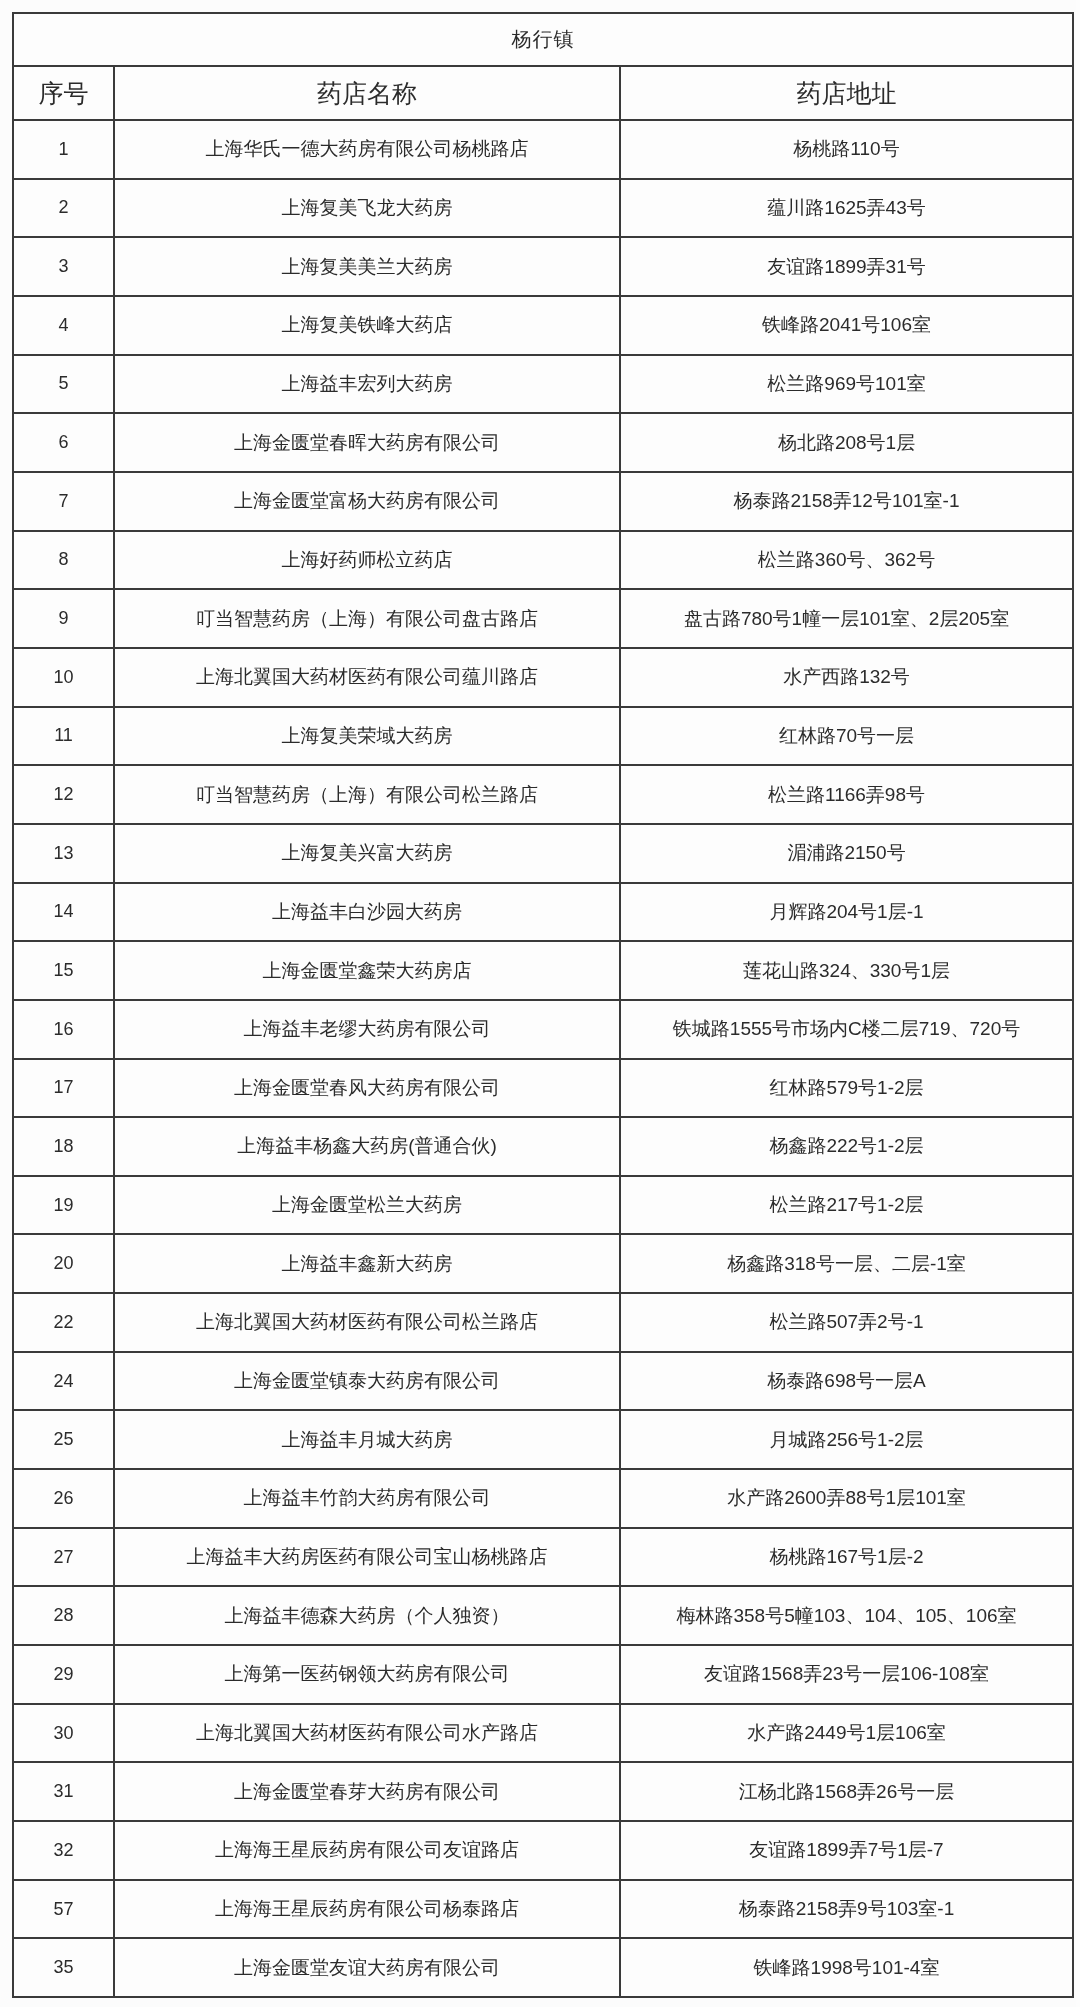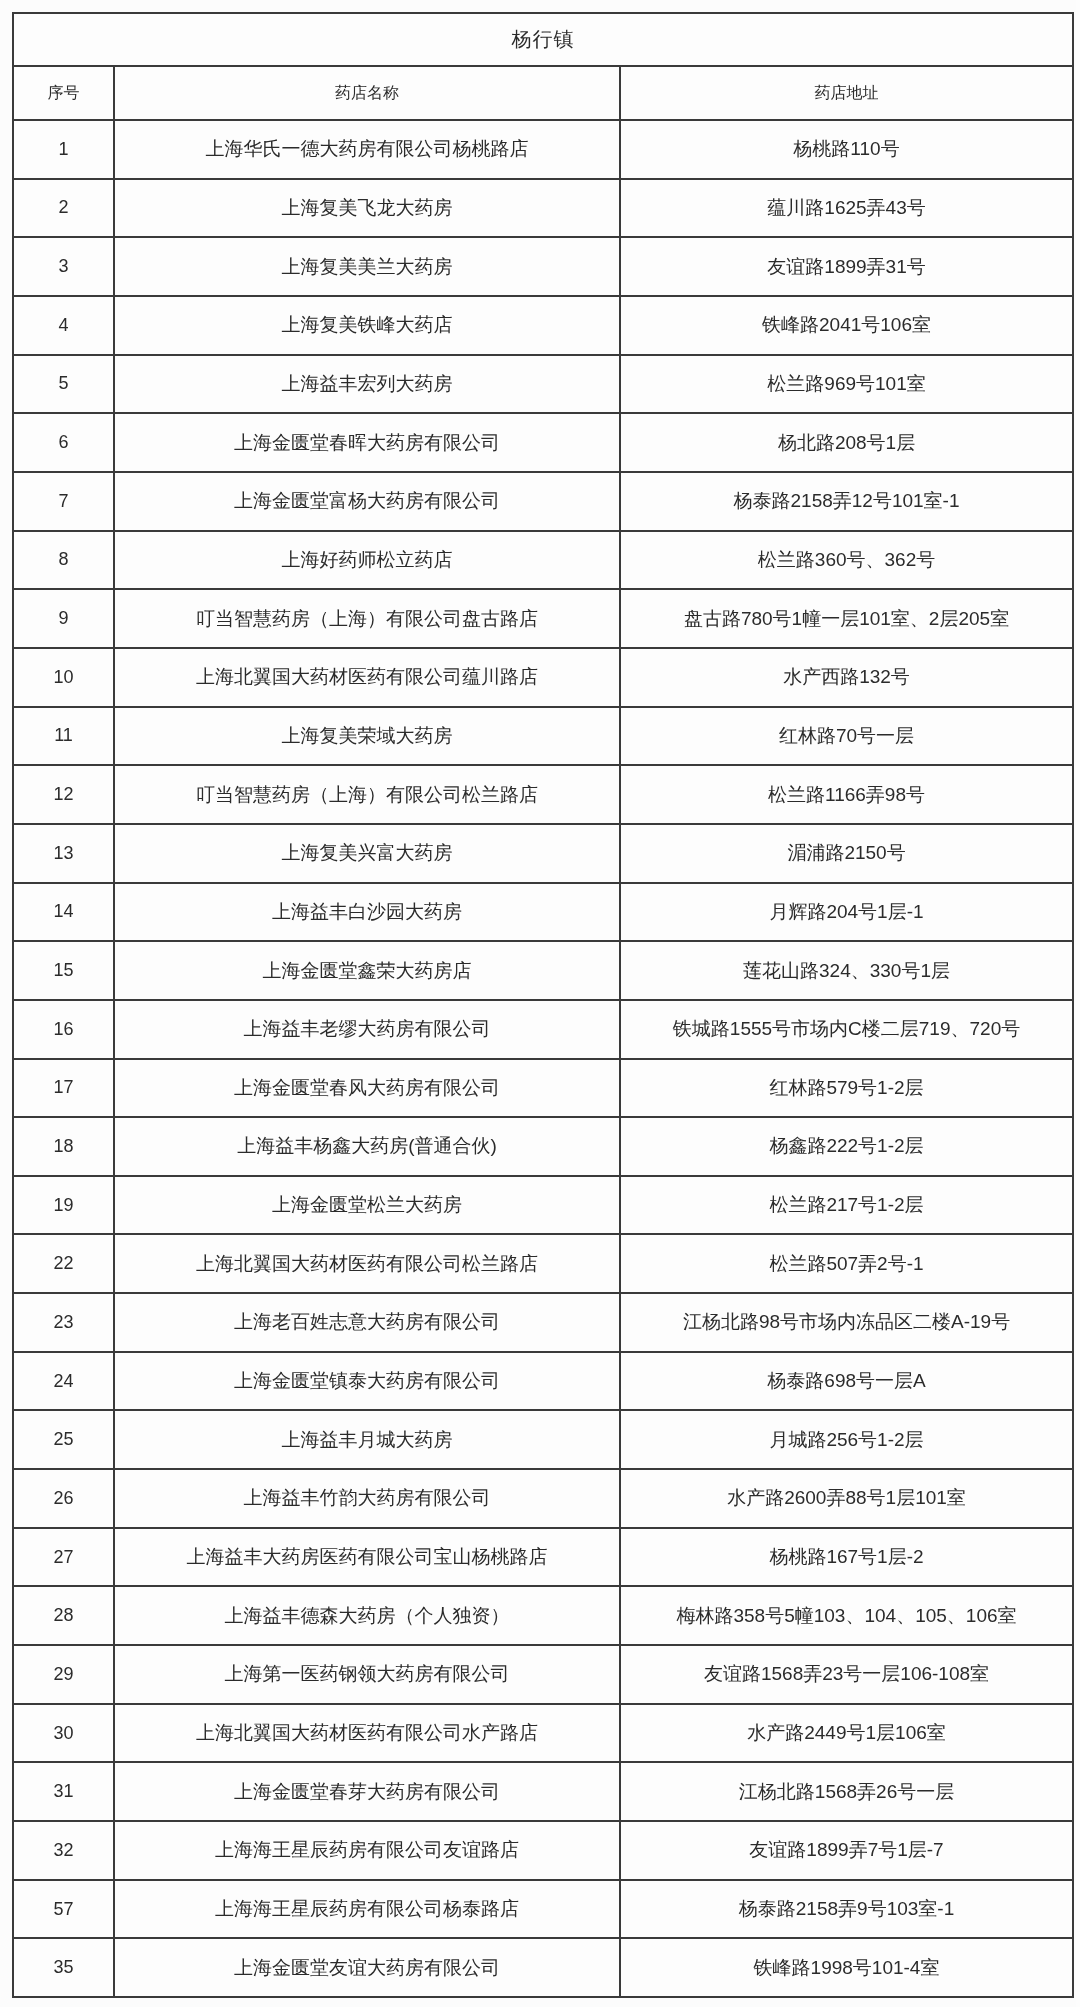--- a/index.html
+++ b/index.html
@@ -43,7 +43,7 @@
   }
   .header-row th {
     height: 48px;
-    font-size: 16px;
+    font-size: 25px;
   }
   .data-row td {
     height: 48px;

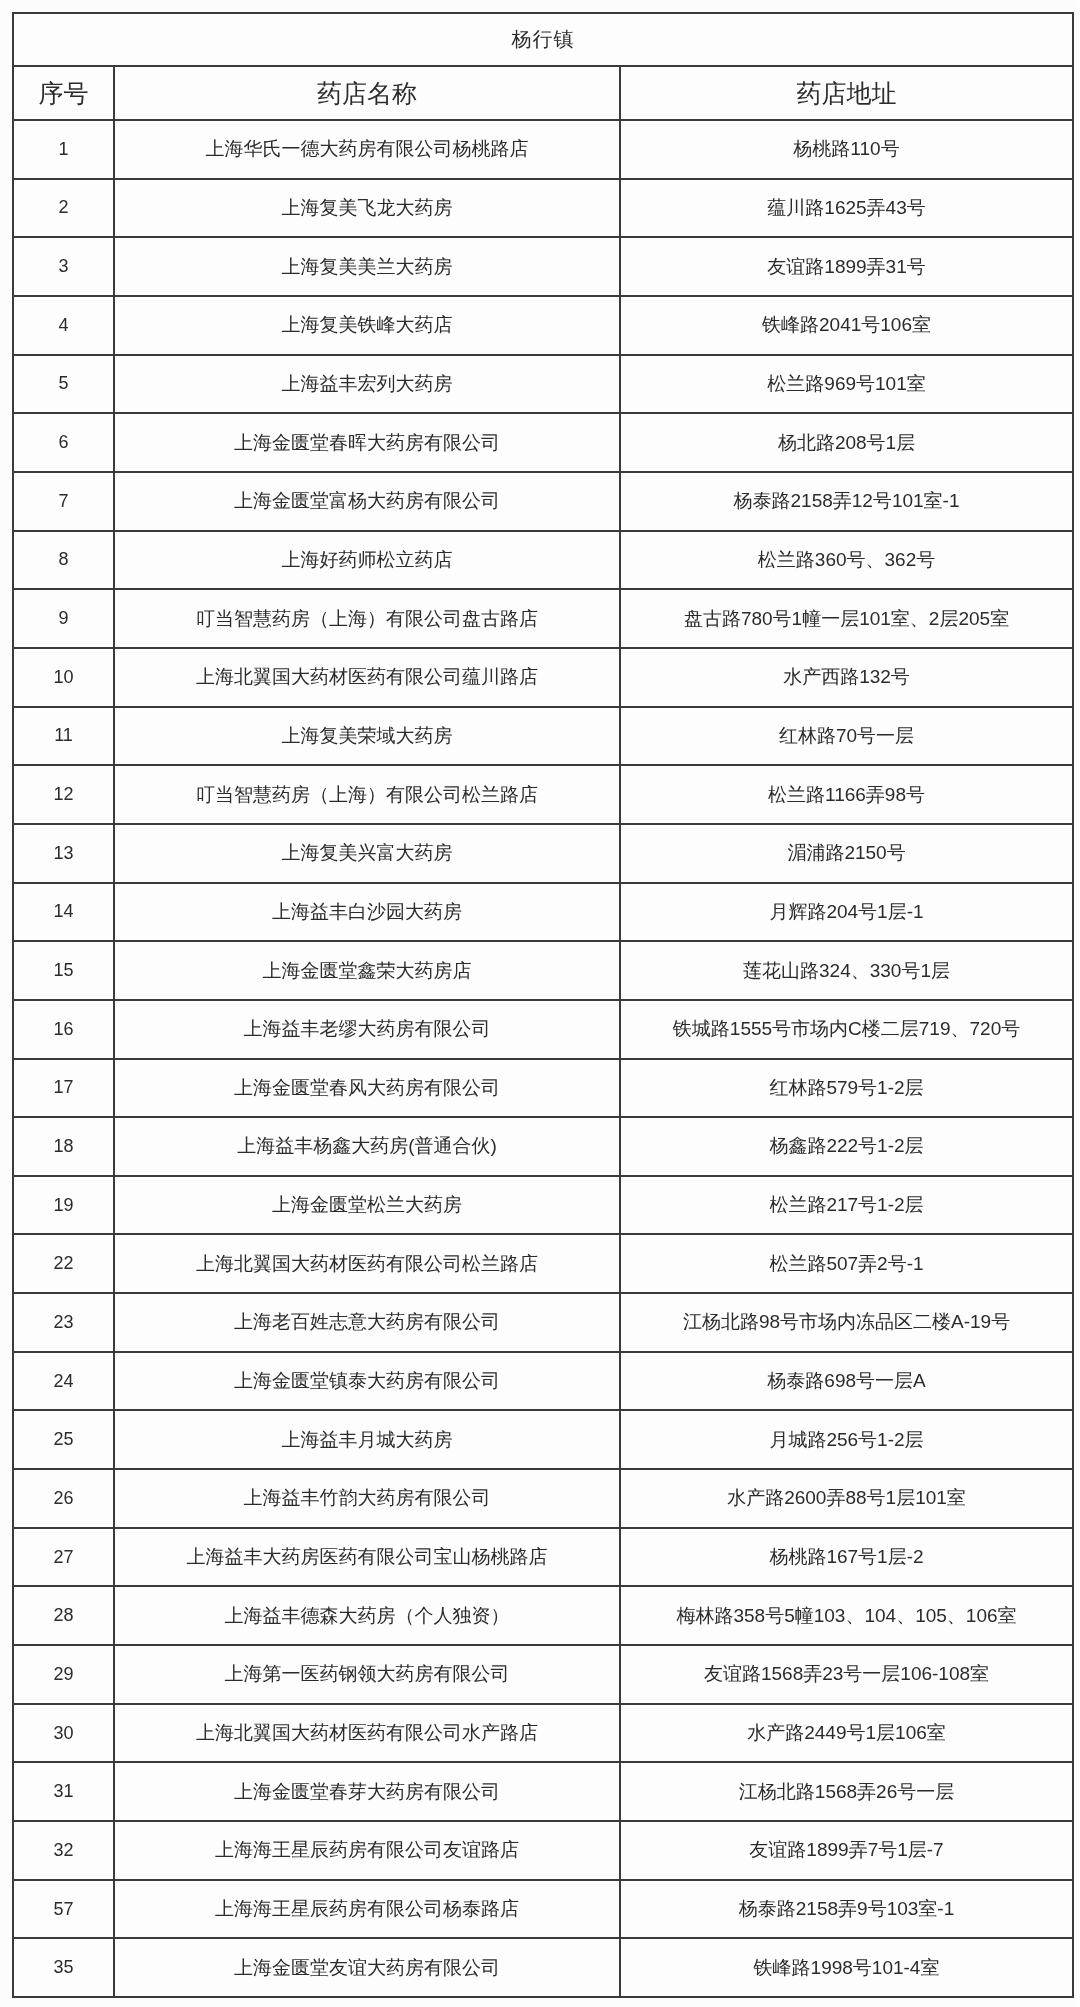--- a/index.html
+++ b/index.html
@@ -191,6 +191,11 @@
     <td class="cell-addr">松兰路217号1-2层</td>
   </tr>
 
+  <tr class="data-row">
+    <td class="cell-no">20</td>
+    <td class="cell-name">上海益丰鑫新大药房</td>
+    <td class="cell-addr">杨鑫路318号一层、二层-1室</td>
+  </tr>
 
 
   <tr class="data-row">

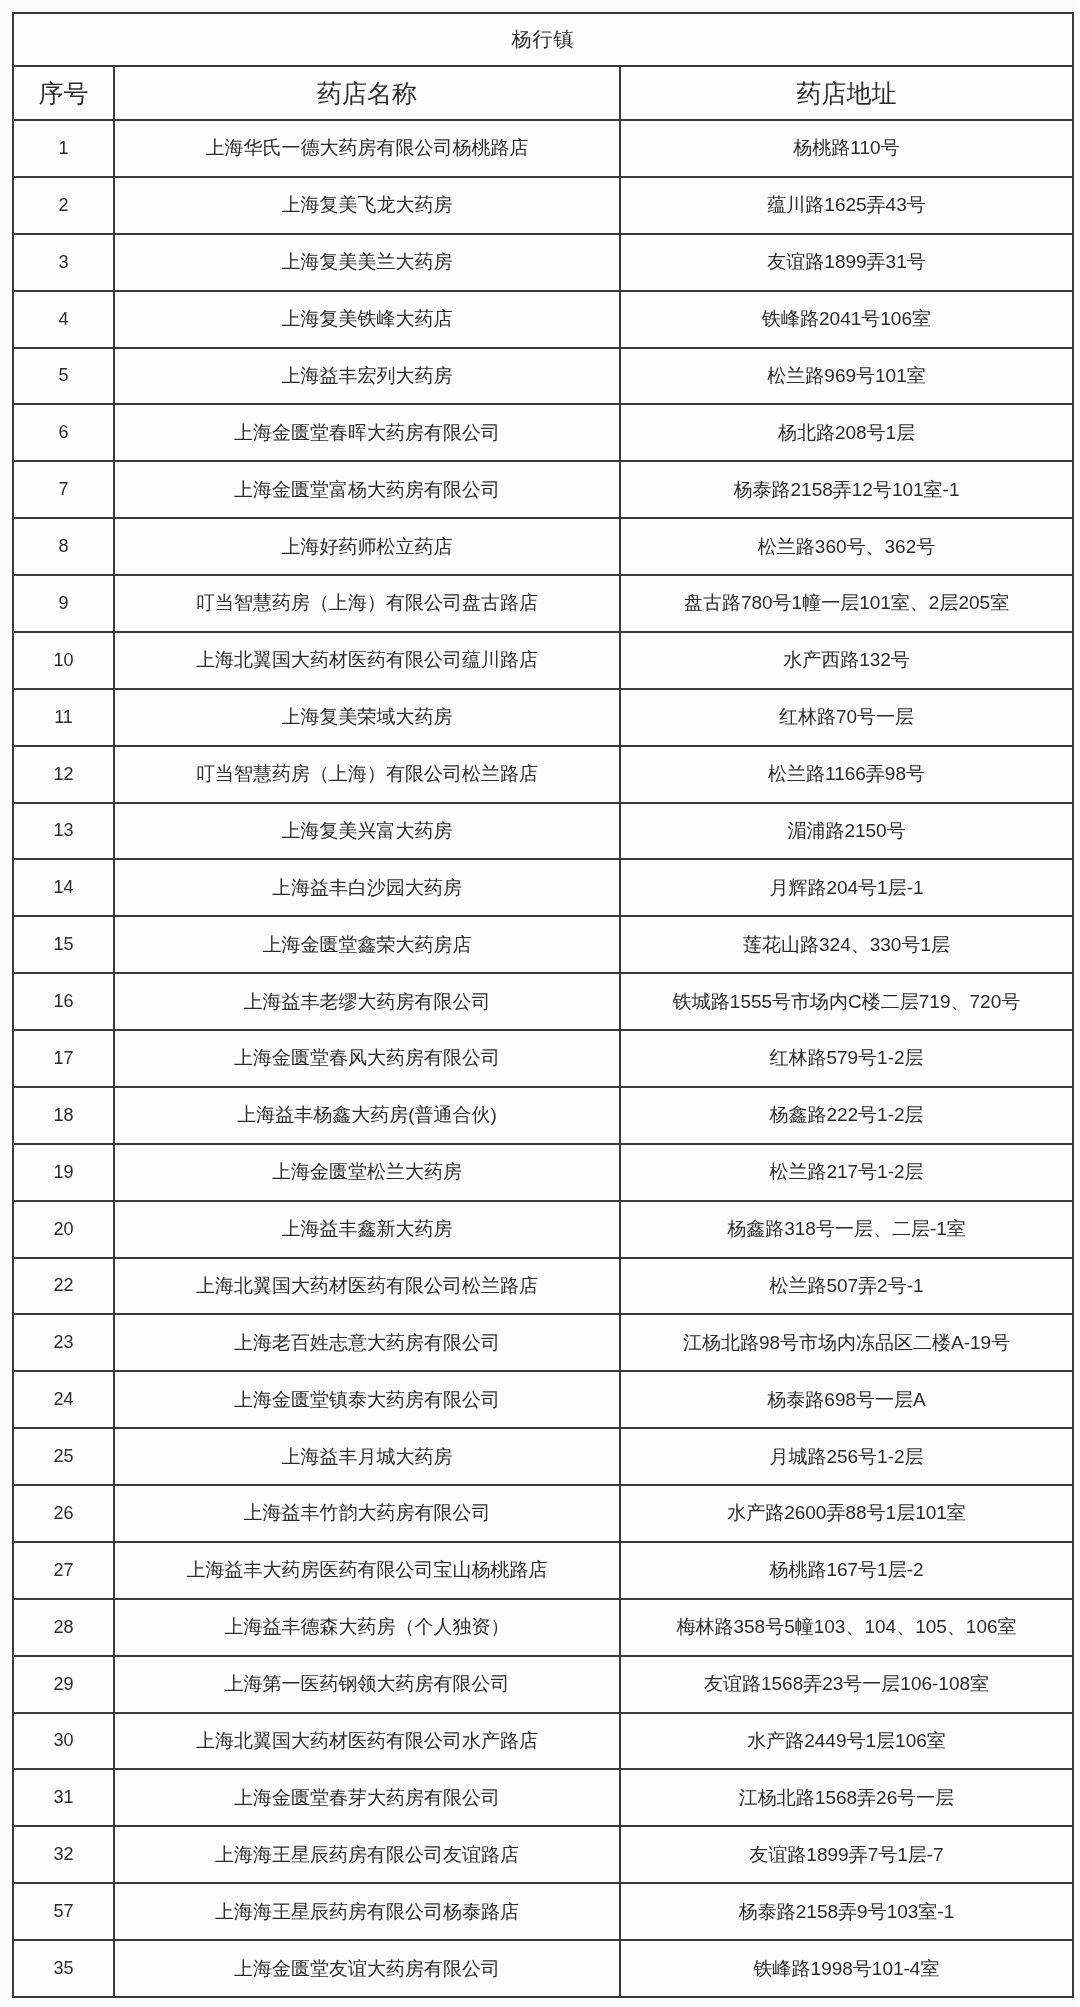--- a/index.html
+++ b/index.html
@@ -204,11 +204,6 @@
     <td class="cell-addr">松兰路507弄2号-1</td>
   </tr>
 
-  <tr class="data-row">
-    <td class="cell-no">23</td>
-    <td class="cell-name">上海老百姓志意大药房有限公司</td>
-    <td class="cell-addr">江杨北路98号市场内冻品区二楼A-19号</td>
-  </tr>
 
   <tr class="data-row">
     <td class="cell-no">24</td>

